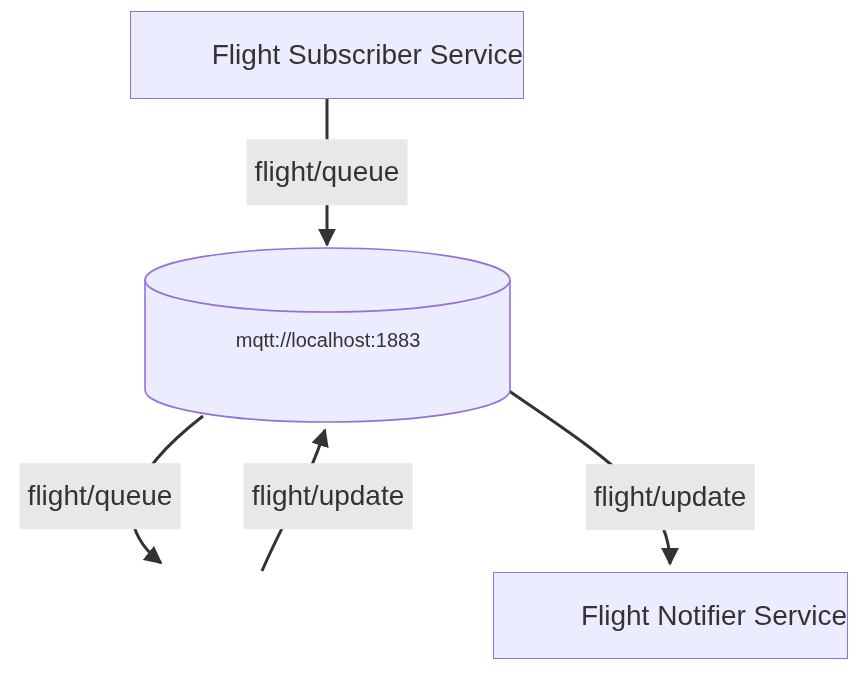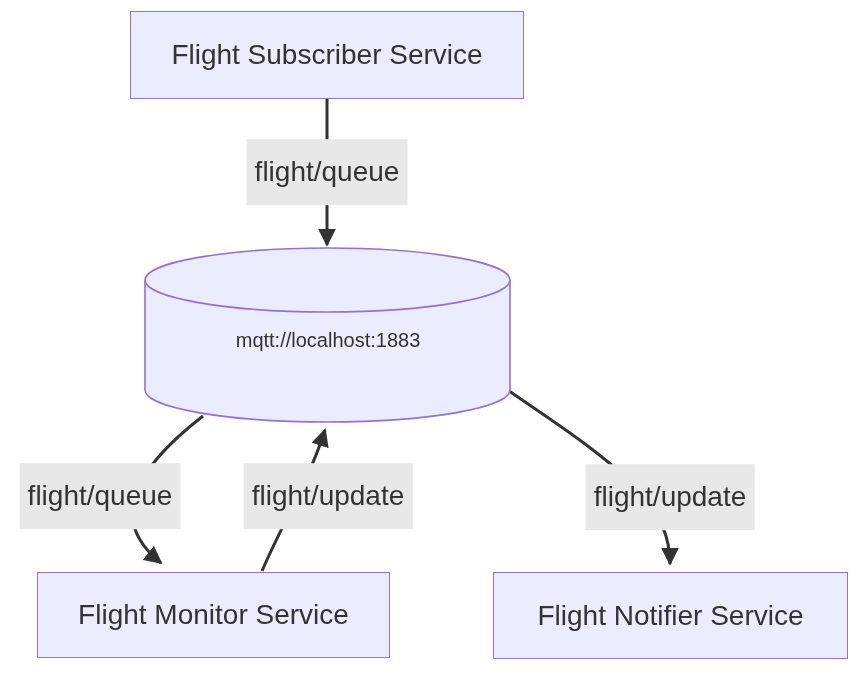--- a/index.html
+++ b/index.html
@@ -47,7 +47,7 @@
     border: 1.5px solid var(--node-border);
     display: flex;
     align-items: center;
-    justify-content: center;
+    justify-content: flex-end;
     font-size: 28px;
     color: var(--text);
     text-align: center;

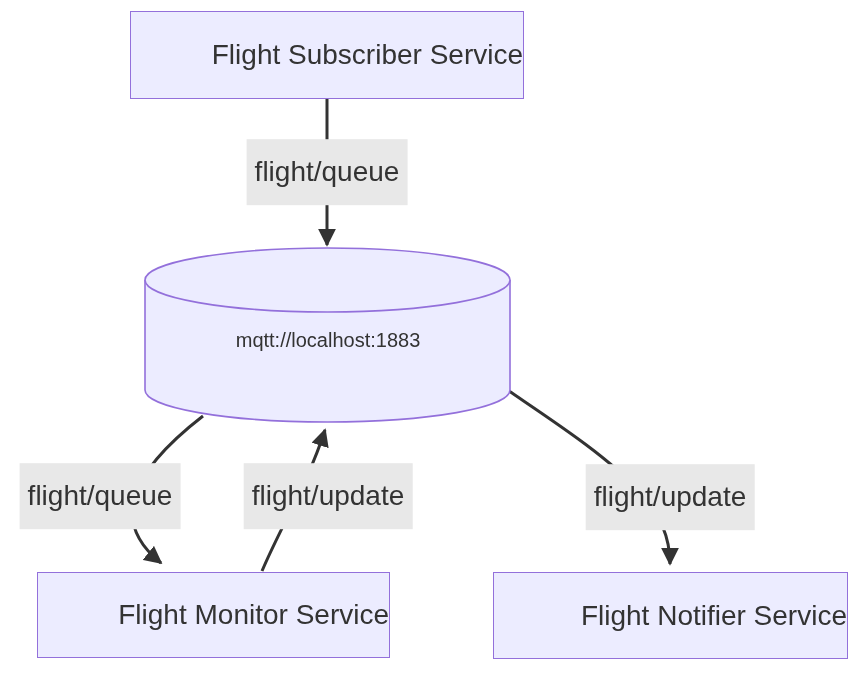--- a/index.html
+++ b/index.html
@@ -108,9 +108,6 @@
     <span>Flight Subscriber Service</span>
   </div>
 
-  <div class="node node-monitor">
-    <span>Flight Monitor Service</span>
-  </div>
 
   <div class="node node-notifier">
     <span>Flight Notifier Service</span>

